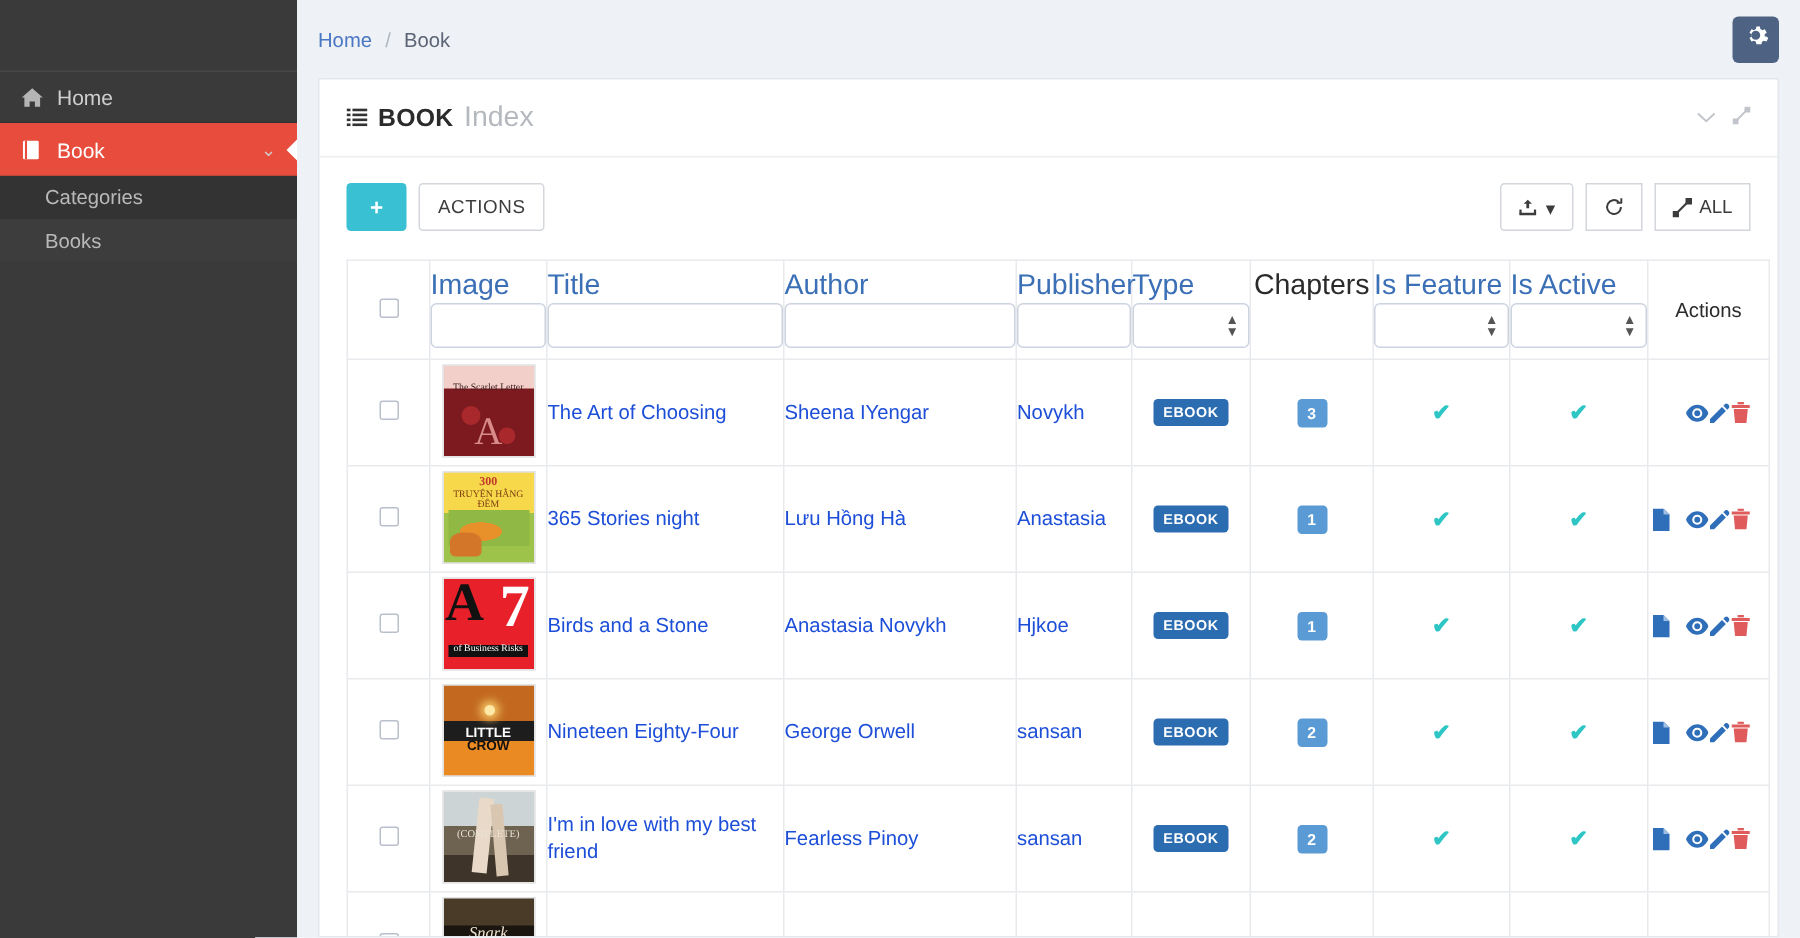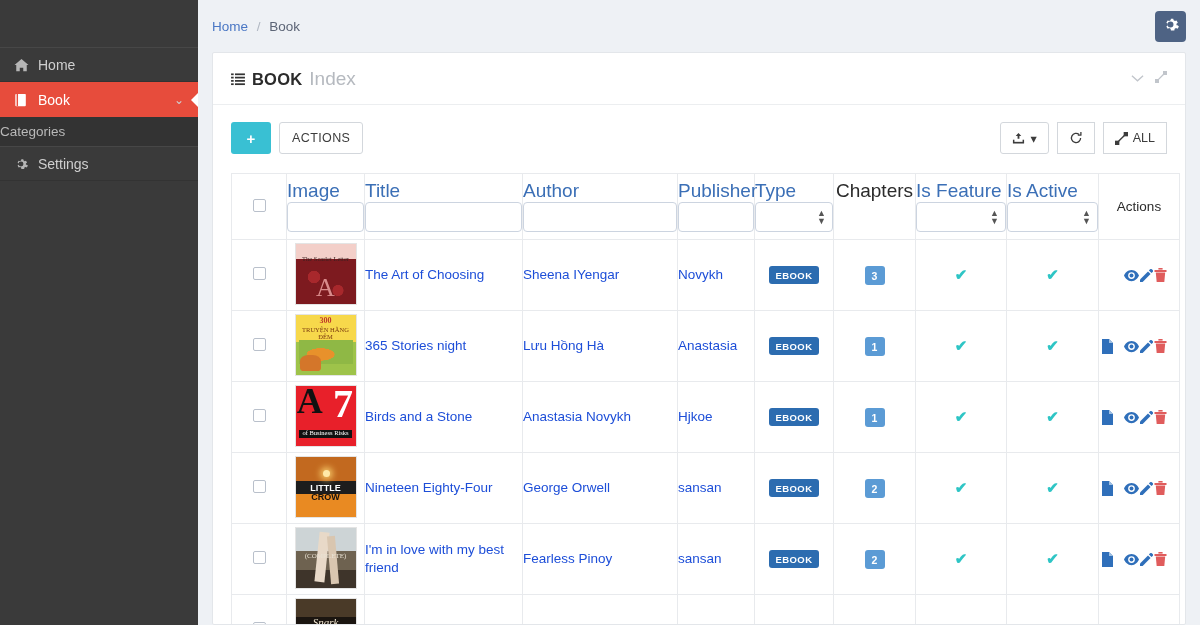--- a/index.html
+++ b/index.html
@@ -67,6 +67,7 @@
   .subnav-item {
     height: 29px;
     display: flex; align-items: center;
+    padding-left: 30px;
     font-size: 13.5px;
     color: #b9b9b9;
     cursor: pointer;

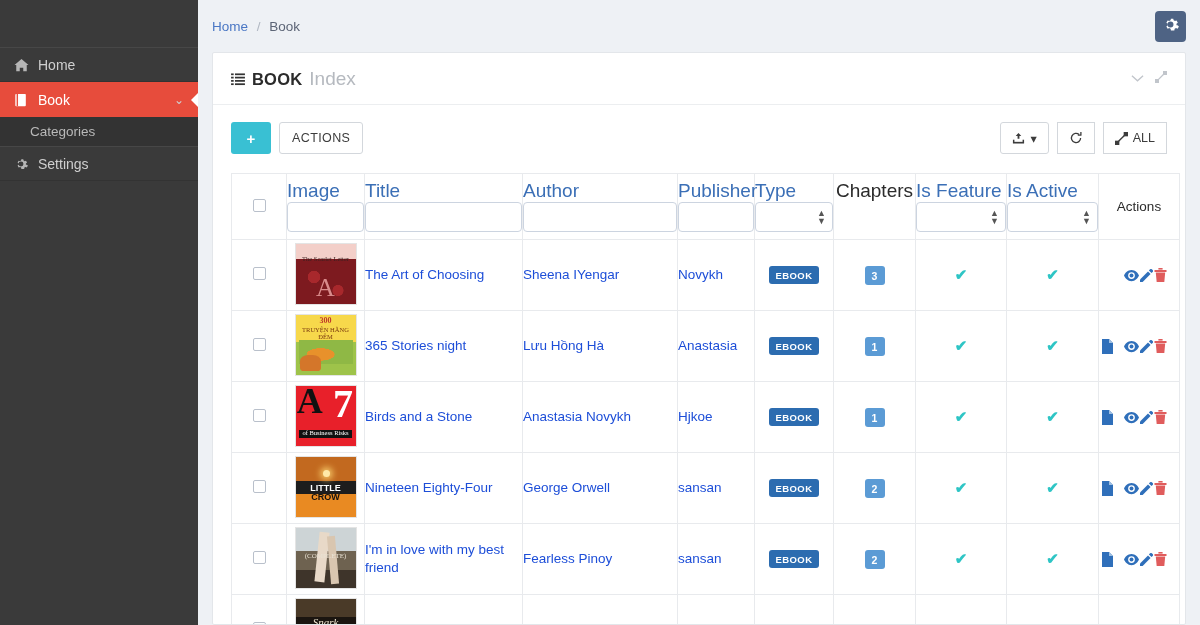--- a/index.html
+++ b/index.html
@@ -326,6 +326,9 @@
   <div class="subnav">
     <div class="subnav-item">
       <span>Categories</span>
+    </div>
+    <div class="subnav-item current">
+      <span>Books</span>
     </div>
   </div>
 

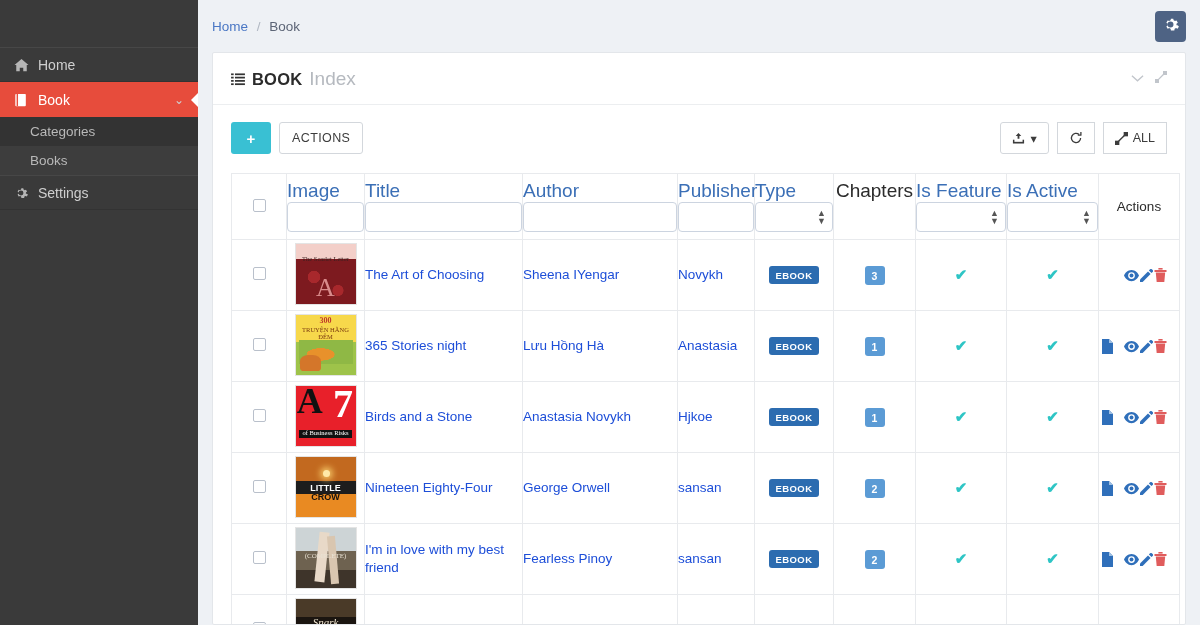--- a/index.html
+++ b/index.html
@@ -333,14 +333,6 @@
   </div>
 
 
-  <div class="nav-item">
-    <span class="ic">
-      <svg width="14" height="14" viewBox="0 0 16 16" fill="currentColor">
-          <path d="M8 5.2A2.8 2.8 0 108 10.8 2.8 2.8 0 008 5.2zm6.6 3.6l1.3 1-1.2 2.1-1.6-.5a5.9 5.9 0 01-1.2.7l-.3 1.6H8.4l-.3-1.6a5.9 5.9 0 01-1.2-.7l-1.6.5-1.2-2.1 1.3-1a6 6 0 010-1.4l-1.3-1 1.2-2.1 1.6.5c.37-.28.78-.52 1.2-.7l.3-1.6h2.2l.3 1.6c.42.18.83.42 1.2.7l1.6-.5 1.2 2.1-1.3 1a6 6 0 010 1.4z"></path>
-        </svg>
-    </span>
-    <span class="lbl">Settings</span>
-  </div>
 </div>
 
 <div class="main">

